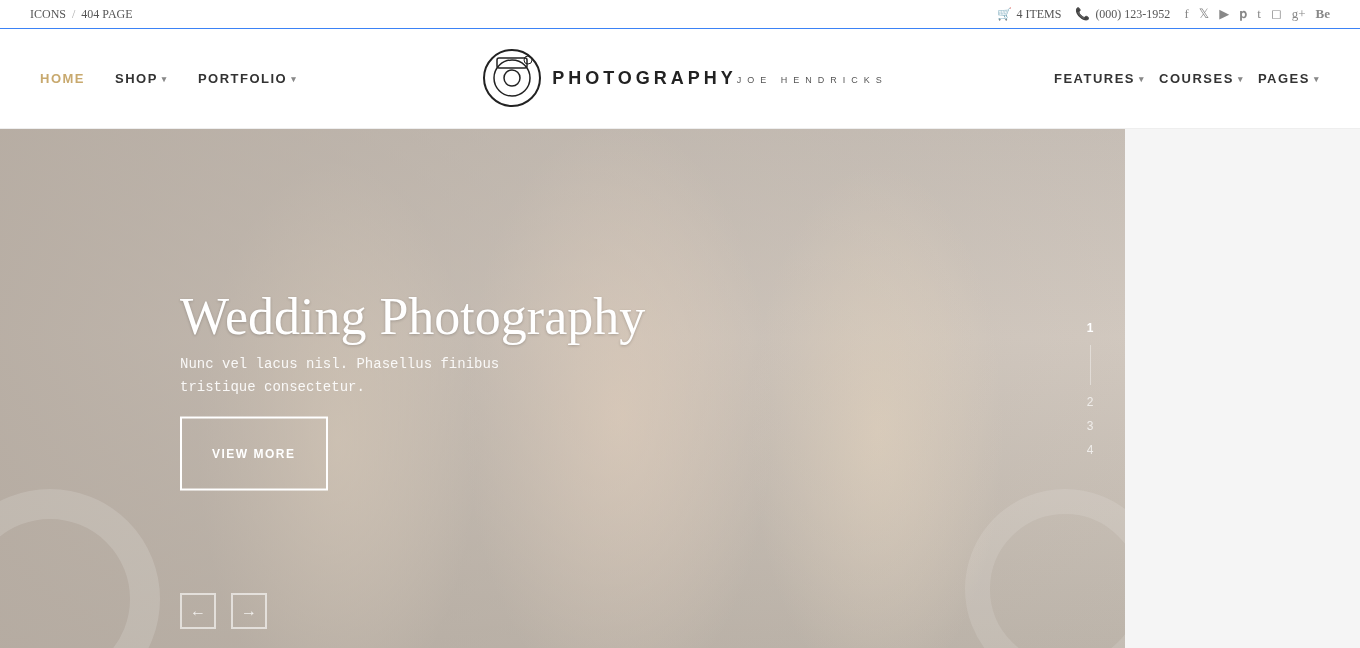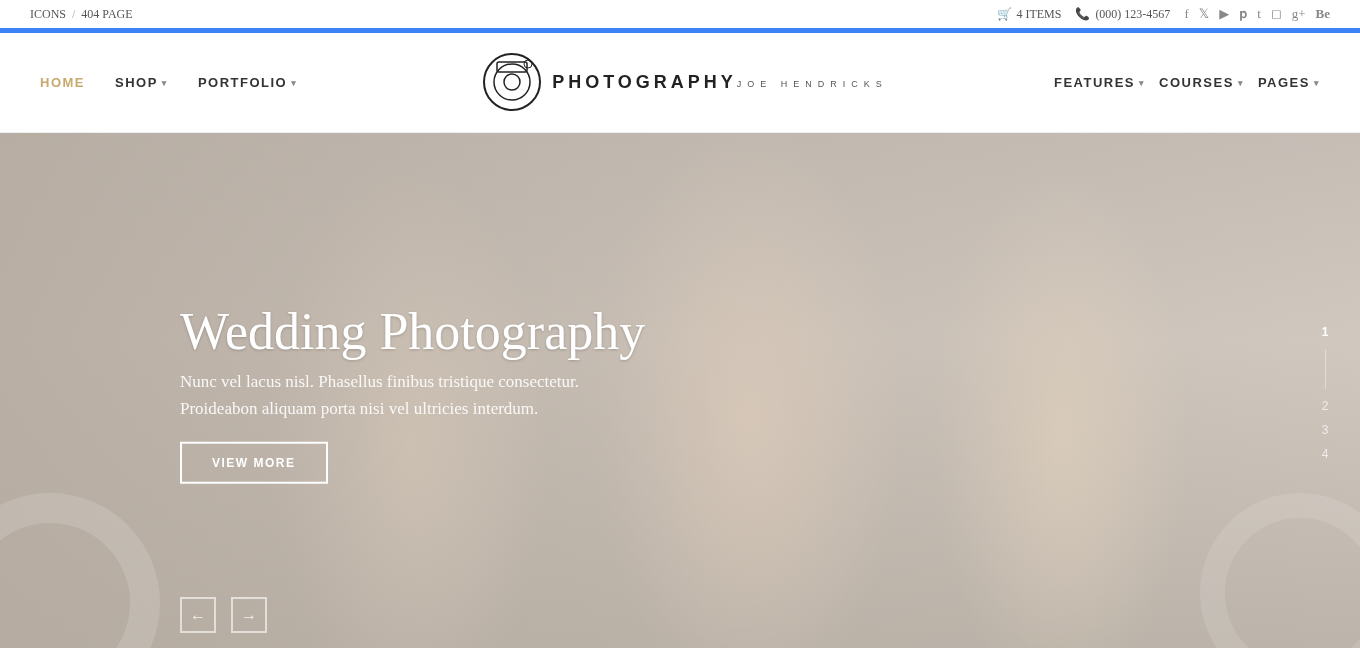--- a/index.html
+++ b/index.html
@@ -12,7 +12,7 @@
       align-items: center;
       padding: 6px 30px;
       background: #fff;
-      border-bottom: 5px solid #3b82f6;
+      border-bottom: 1px solid #3b82f6;
       font-size: 12px;
       color: #555;
     }

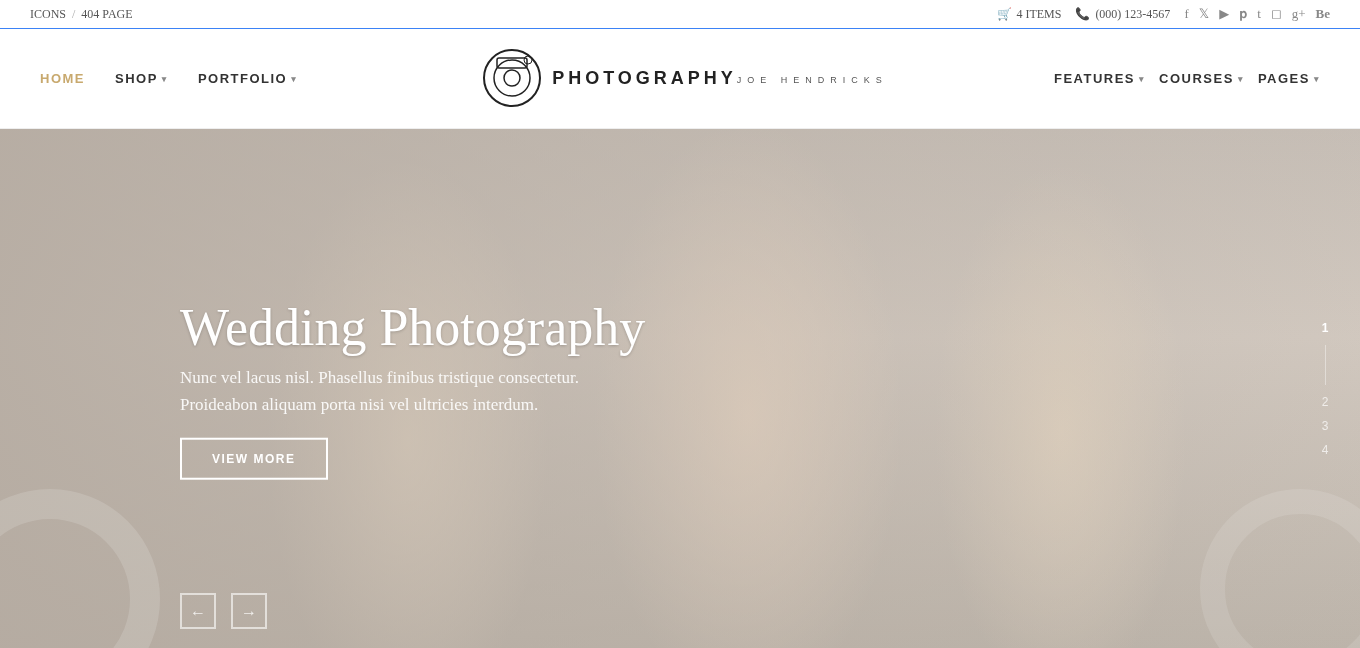--- a/index.html
+++ b/index.html
@@ -215,7 +215,7 @@
     </div>
     <div class="phone">
       <span>📞</span>
-      <span>(000) 123-4567</span>
+      <span>(000) 123-1952</span>
     </div>
     <div class="social-icons">
       <span>f</span>

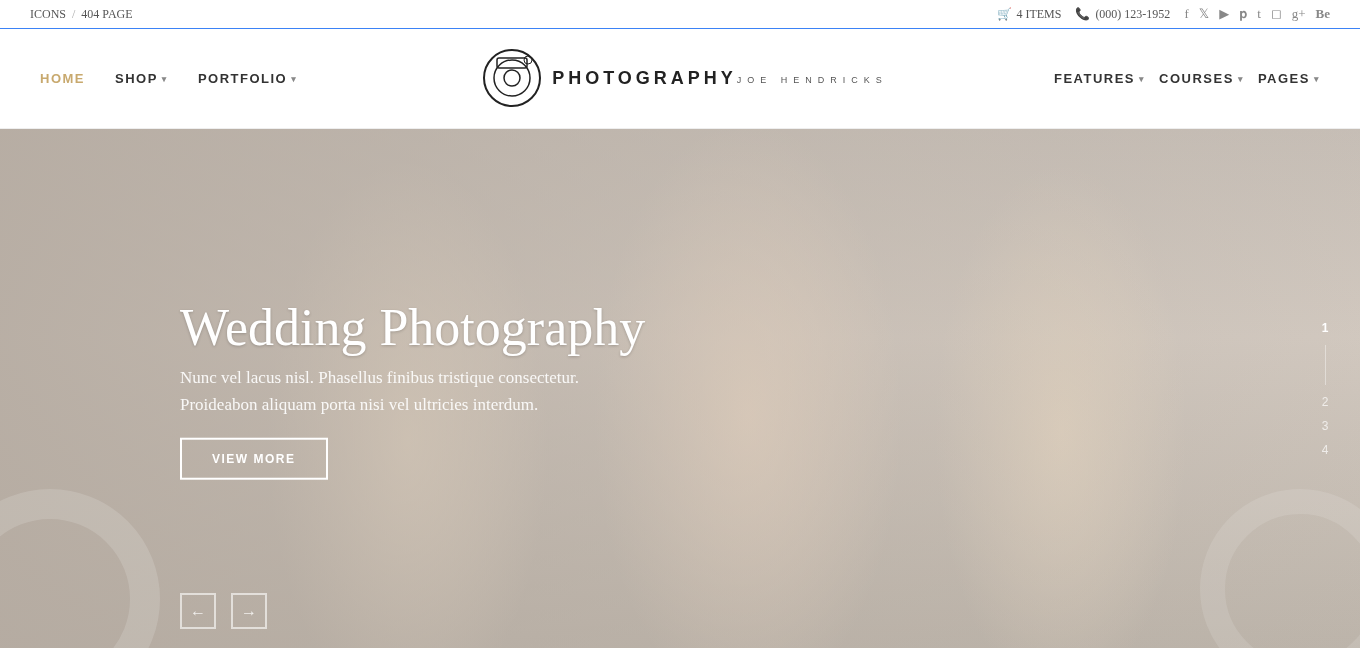--- a/index.html
+++ b/index.html
@@ -73,7 +73,7 @@
     
     .hero {
       position: relative;
-      width: 1360px;
+      width: 1125px;
       height: 520px;
       overflow: hidden;
       background: linear-gradient(135deg, #c5bdb0 0%, #b0a89a 30%, #d4cdc5 60%, #bfb8ae 100%);

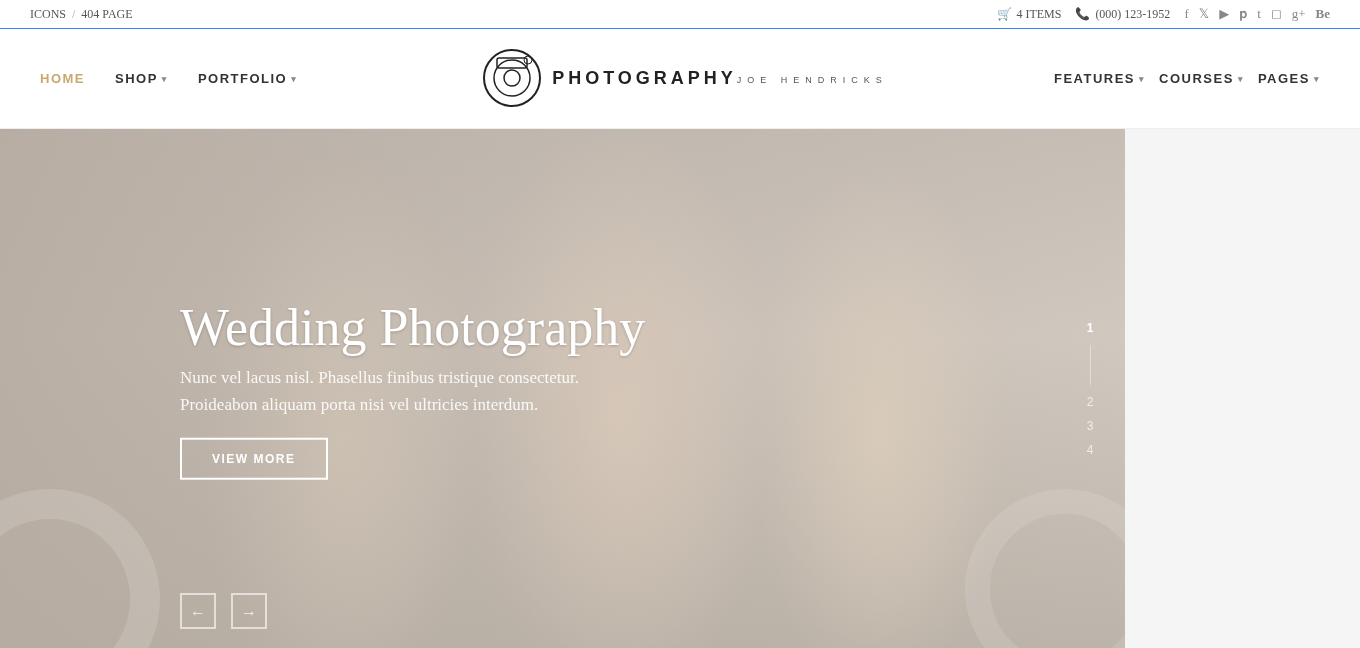--- a/index.html
+++ b/index.html
@@ -134,8 +134,8 @@
       text-shadow: 0 1px 3px rgba(0,0,0,0.2);
     }
     .hero-desc {
-      font-family: Liberation Serif, serif;
-      font-size: 17px;
+      font-family: Liberation Mono, monospace;
+      font-size: 14px;
       color: rgba(255,255,255,0.9);
       margin-top: 8px;
       line-height: 1.6;

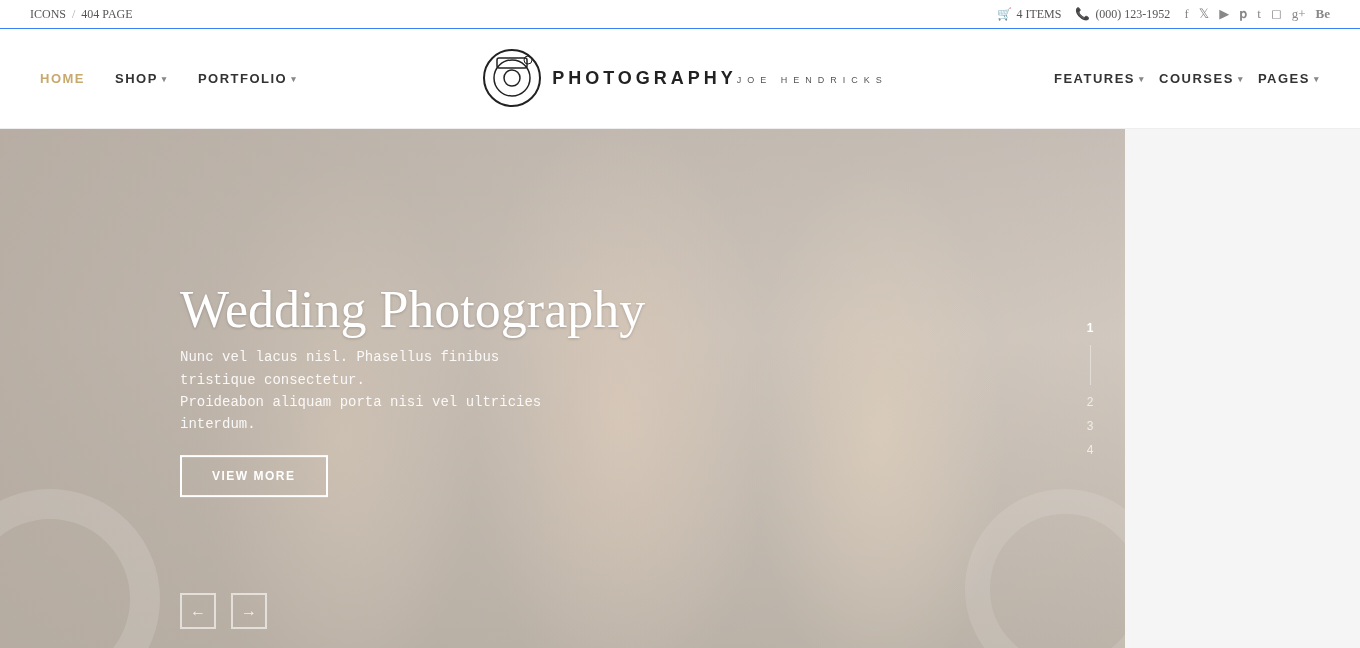--- a/index.html
+++ b/index.html
@@ -284,7 +284,6 @@
     <h1 class="hero-title">Wedding Photography</h1>
     <p class="hero-desc">
       <span>Nunc vel lacus nisl. Phasellus finibus tristique consectetur.</span><br>
-      <span>Proideabon aliquam porta nisi vel ultricies interdum.</span>
     </p>
     <a class="hero-btn">View More</a>
   </div>

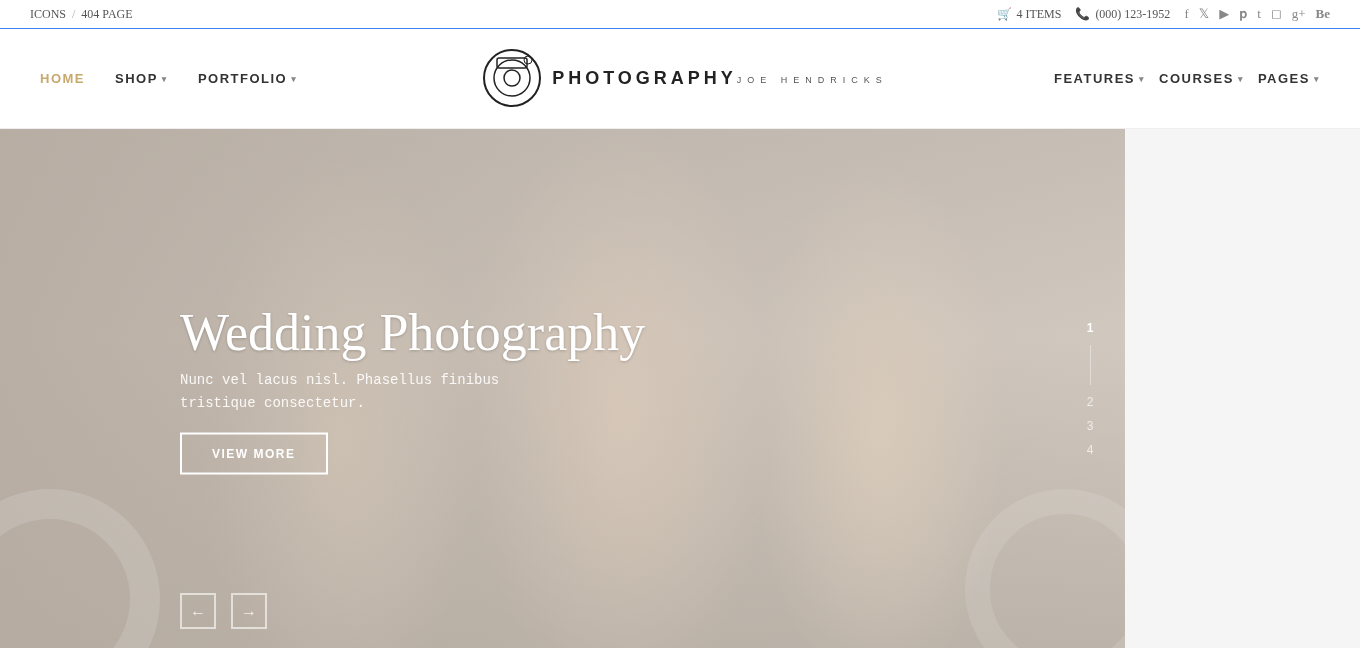--- a/index.html
+++ b/index.html
@@ -144,7 +144,7 @@
     .hero-btn {
       display: inline-block;
       margin-top: 19px;
-      padding: 12px 30px;
+      padding: 28px 30px;
       border: 2px solid #fff;
       color: #fff;
       font-family: Arial, sans-serif;

